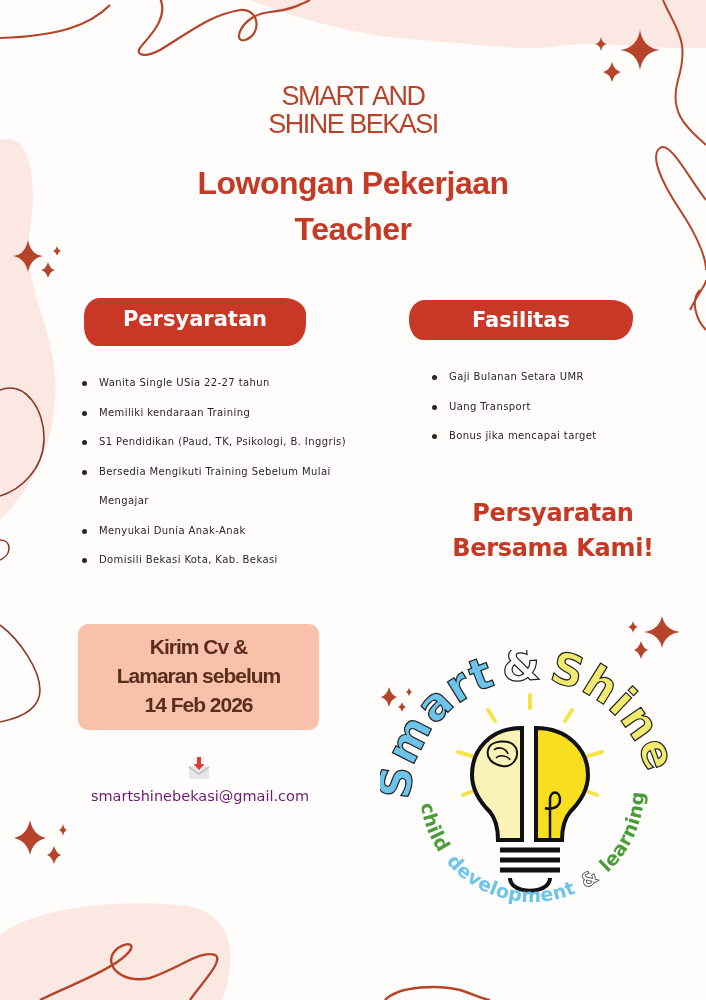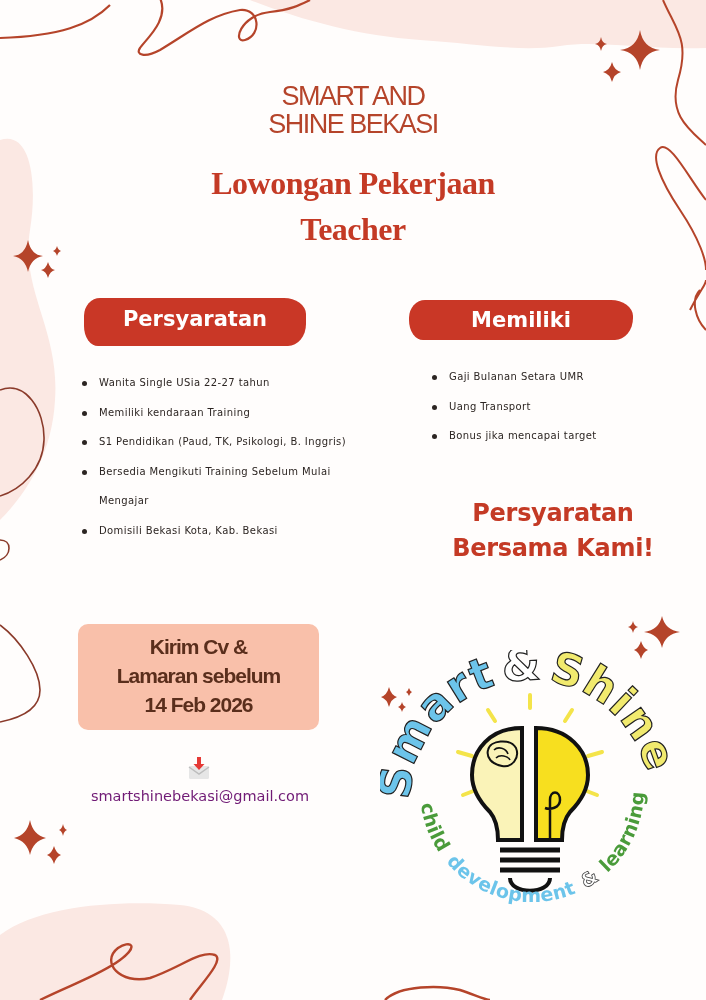--- a/index.html
+++ b/index.html
@@ -18,7 +18,7 @@
   }
   .headline {
     left: 0; width: 706px; top: 160px; text-align: center;
-    color: #c43a25; font-family: Liberation Serif, serif; font-weight: bold;
+    color: #c43a25; font-family: Liberation Sans, sans-serif; font-weight: bold;
     font-size: 32px; line-height: 46px; letter-spacing: -0.5px;
   }
   .pill {

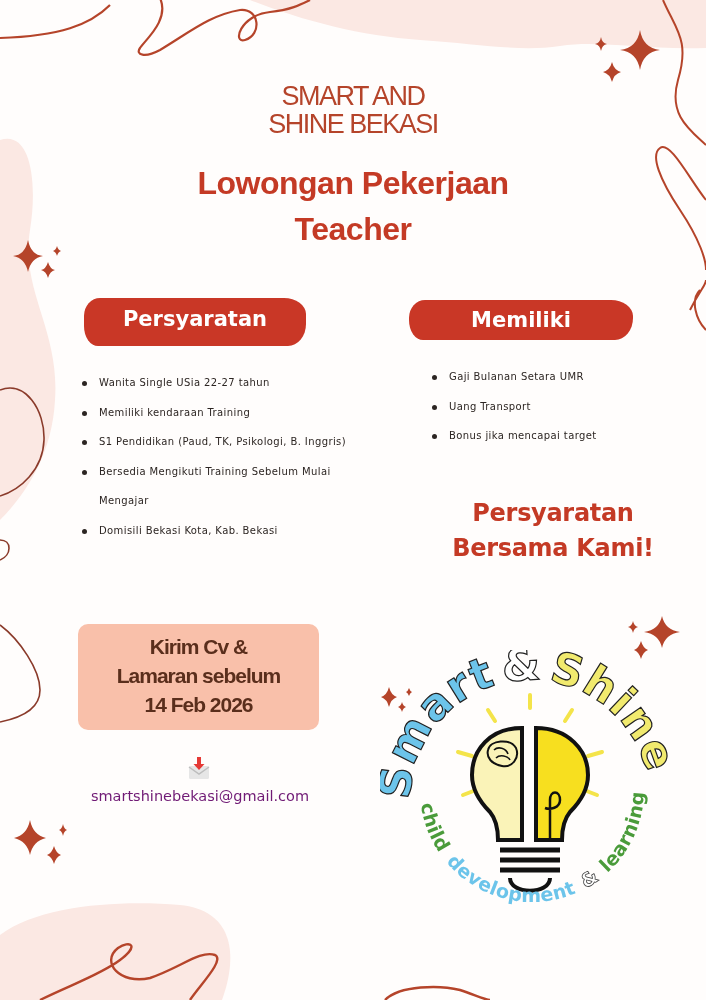--- a/index.html
+++ b/index.html
@@ -113,7 +113,7 @@
   <li>Domisili Bekasi Kota, Kab. Bekasi</li>
 </ul>
 
-<div class="abs pill" style="left:409px; top:300px; width:224px; height:40px; line-height:40px;">Memiliki</div>
+<div class="abs pill" style="left:409px; top:300px; width:224px; height:40px; line-height:40px;">Fasilitas</div>
 
 <ul class="abs list" style="left:432px; top:362px; width:270px;">
   <li>Gaji Bulanan Setara UMR</li>

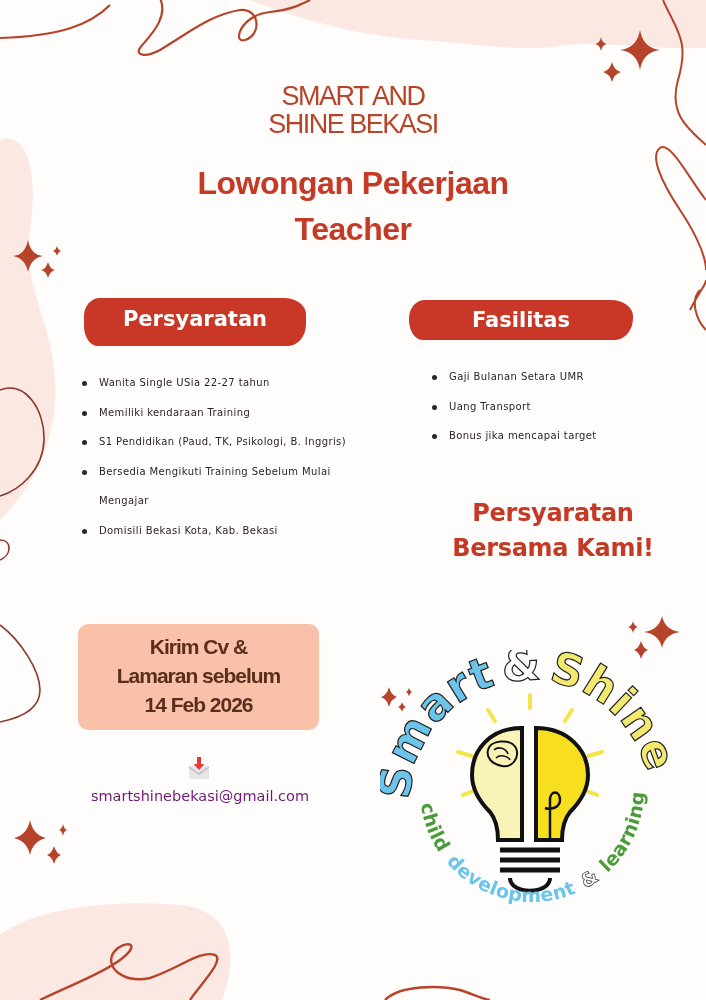--- a/index.html
+++ b/index.html
@@ -110,6 +110,7 @@
   <li>Memiliki kendaraan Training</li>
   <li style="width:268px;">S1 Pendidikan (Paud, TK, Psikologi, B. Inggris)</li>
   <li style="width:240px;">Bersedia Mengikuti Training Sebelum Mulai Mengajar</li>
+  <li>Menyukai Dunia Anak-Anak</li>
   <li>Domisili Bekasi Kota, Kab. Bekasi</li>
 </ul>
 

